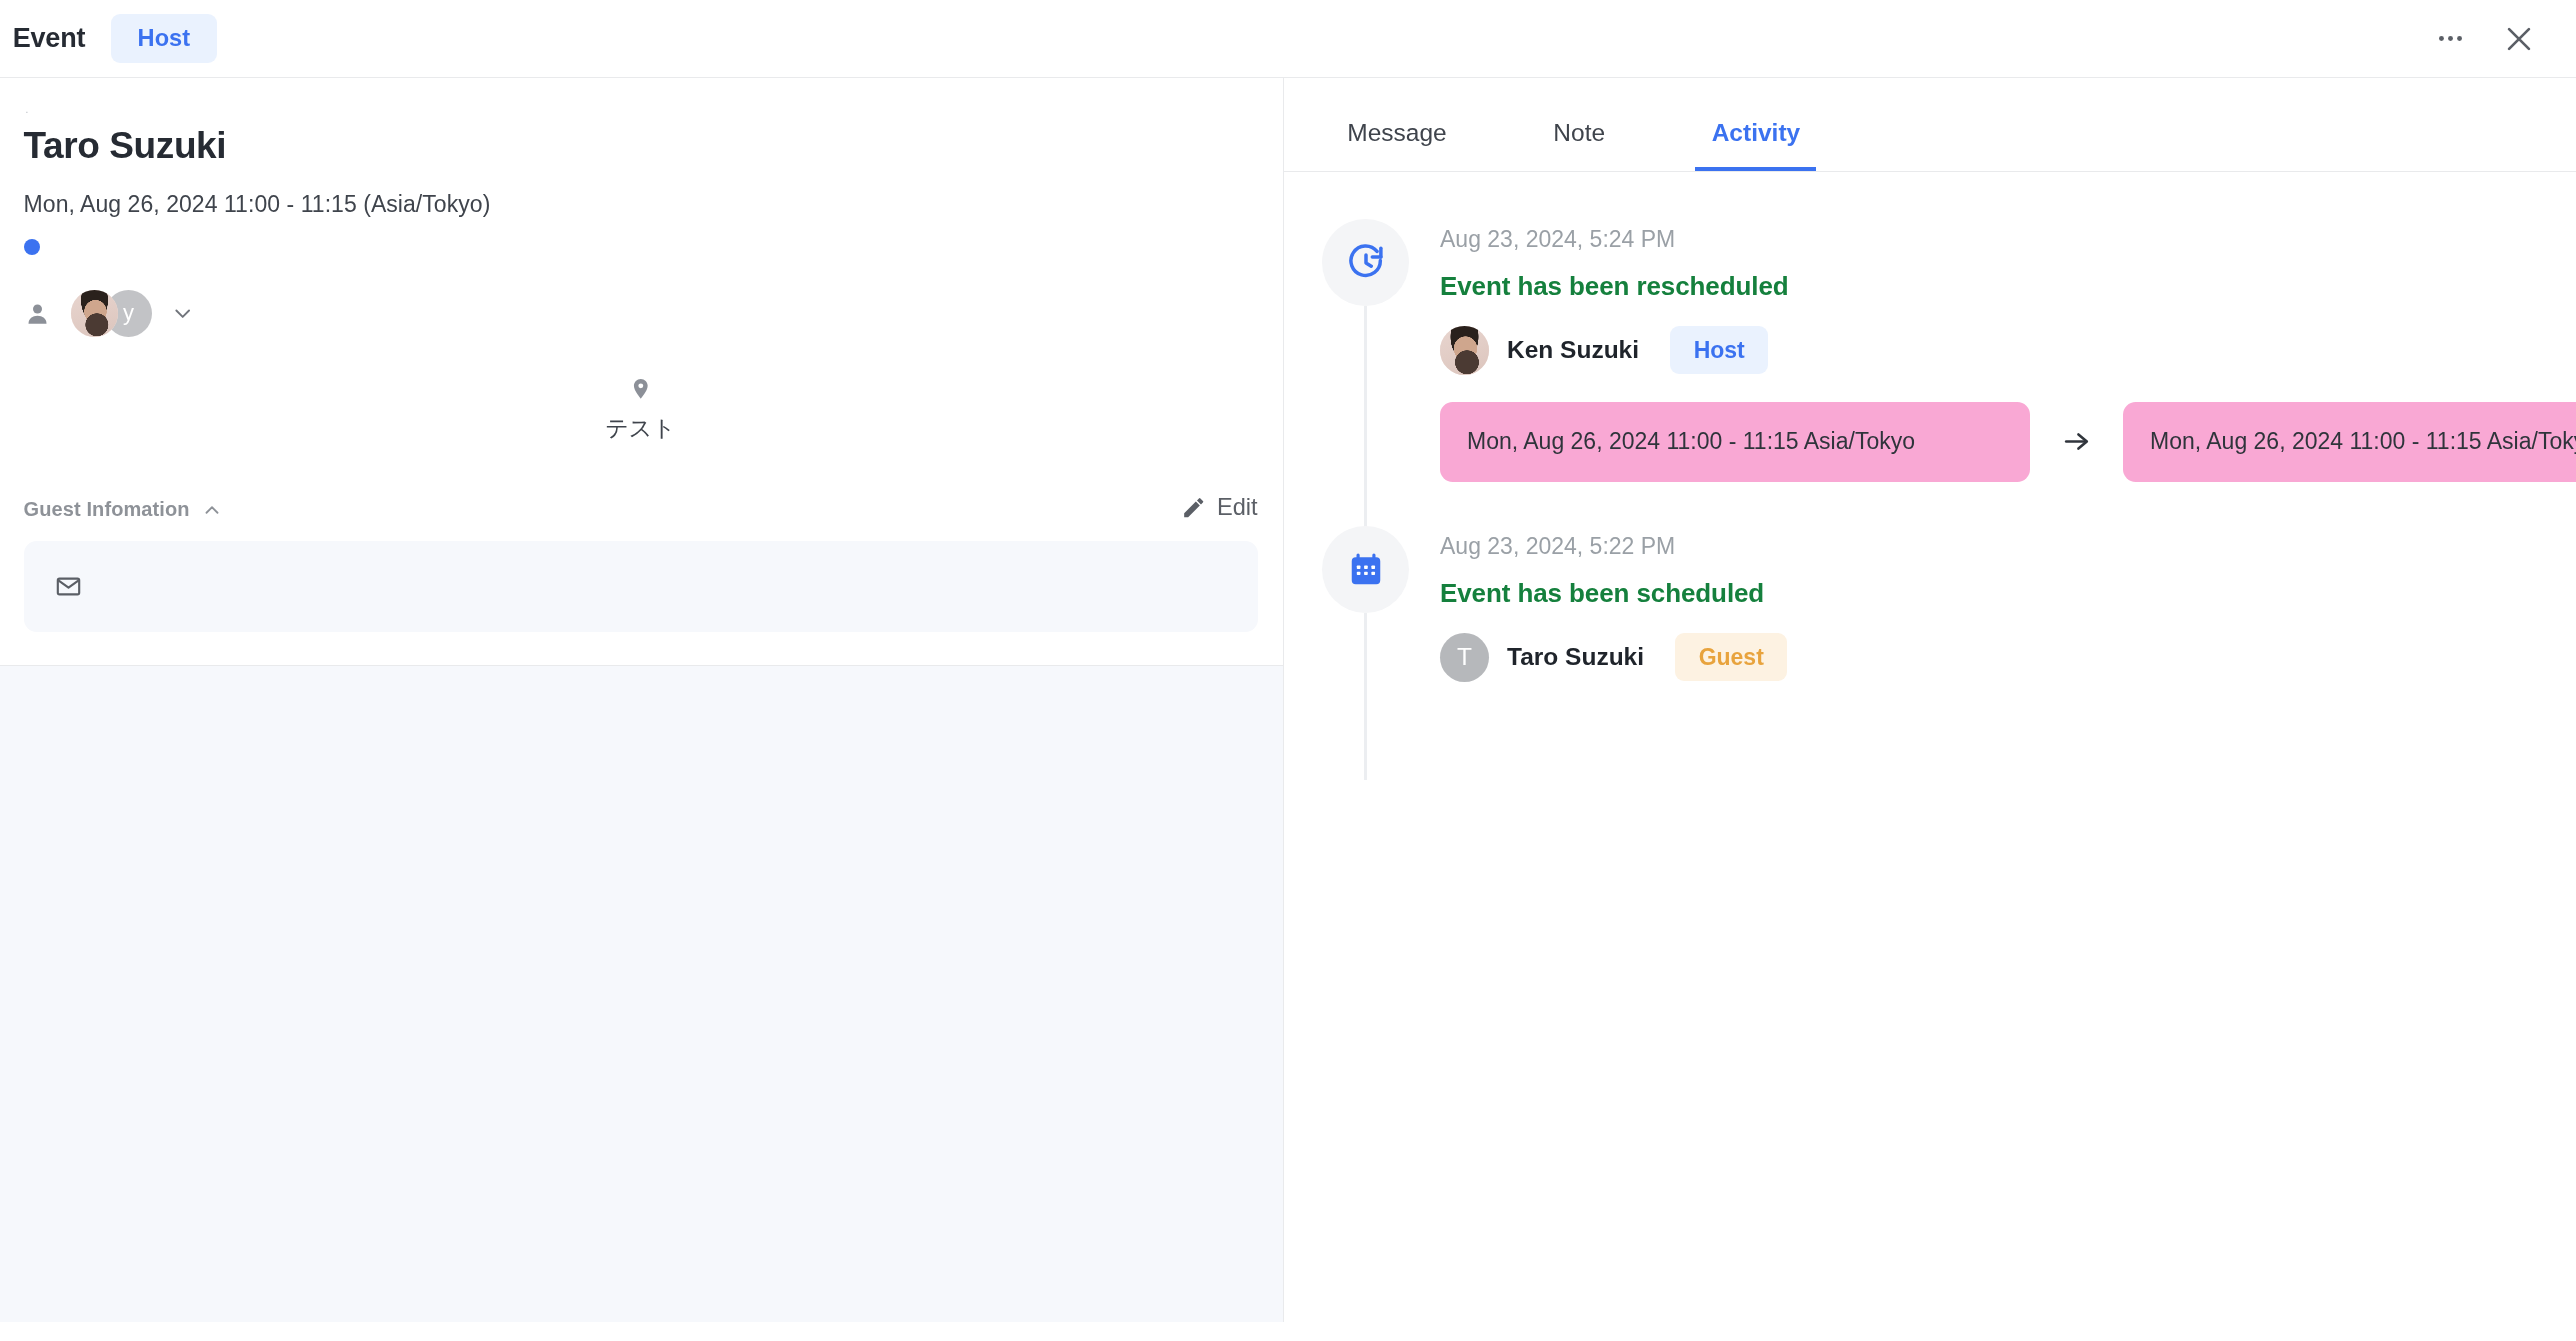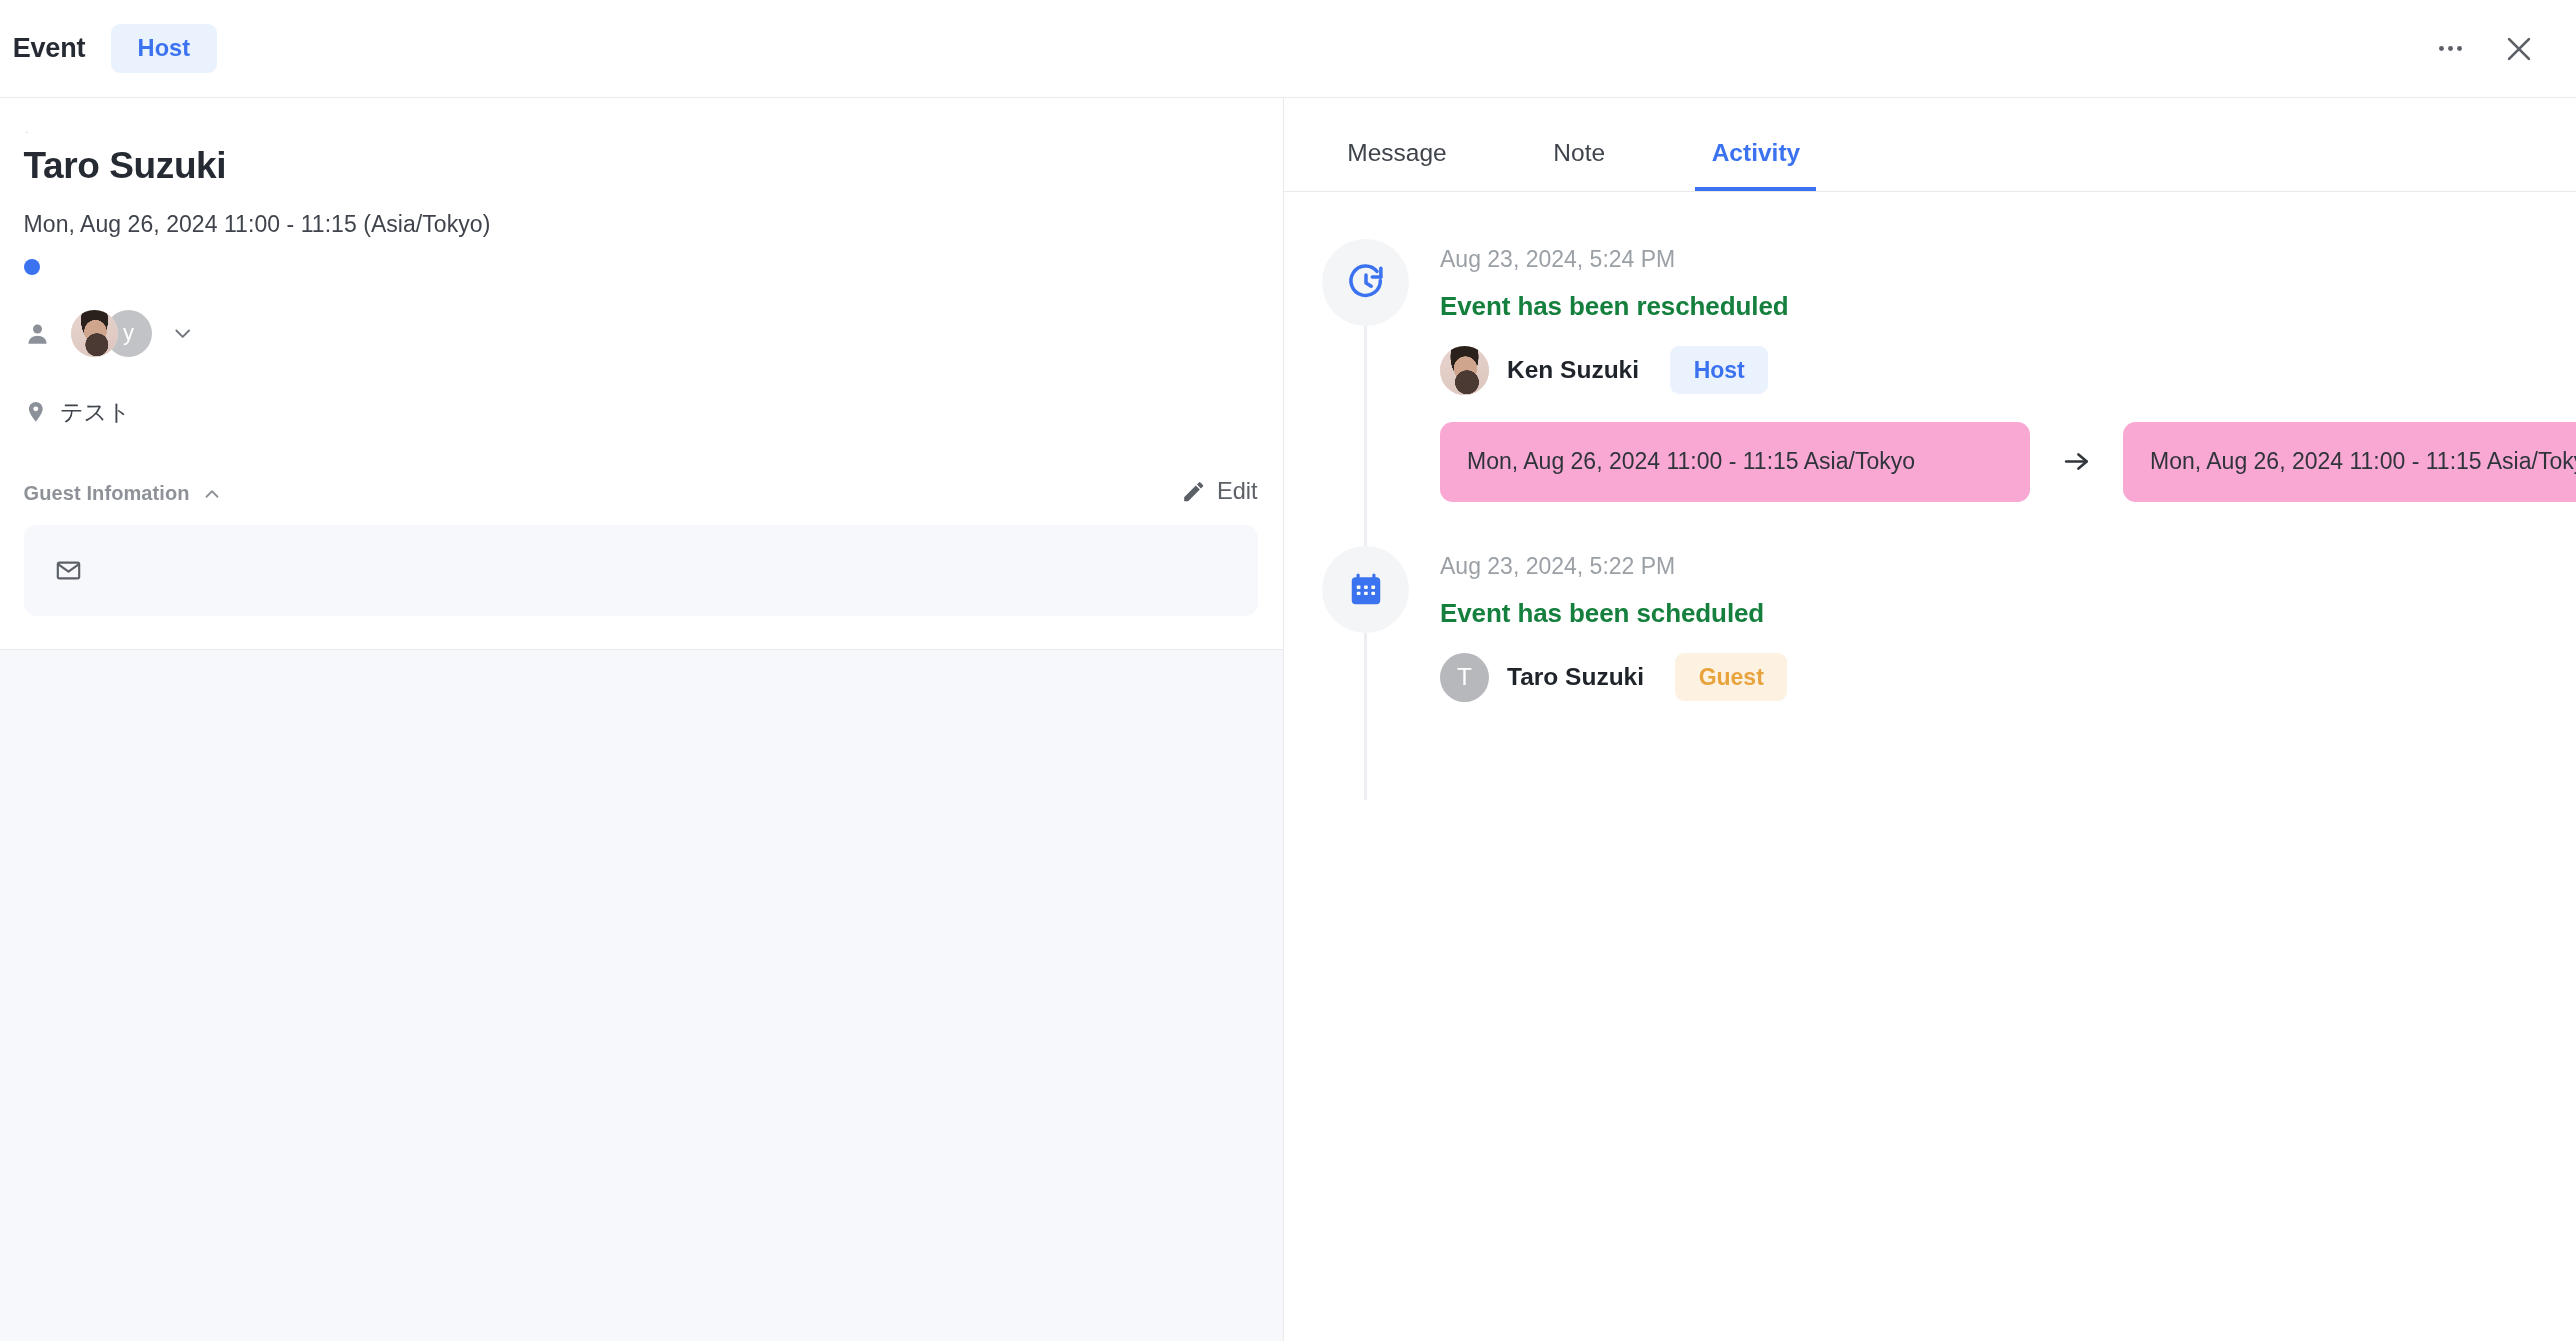--- a/index.html
+++ b/index.html
@@ -15,7 +15,7 @@
 
   
   .header {
-    height: 98px;
+    height: 78px;
     width: 100%;
     display: flex;
     align-items: center;

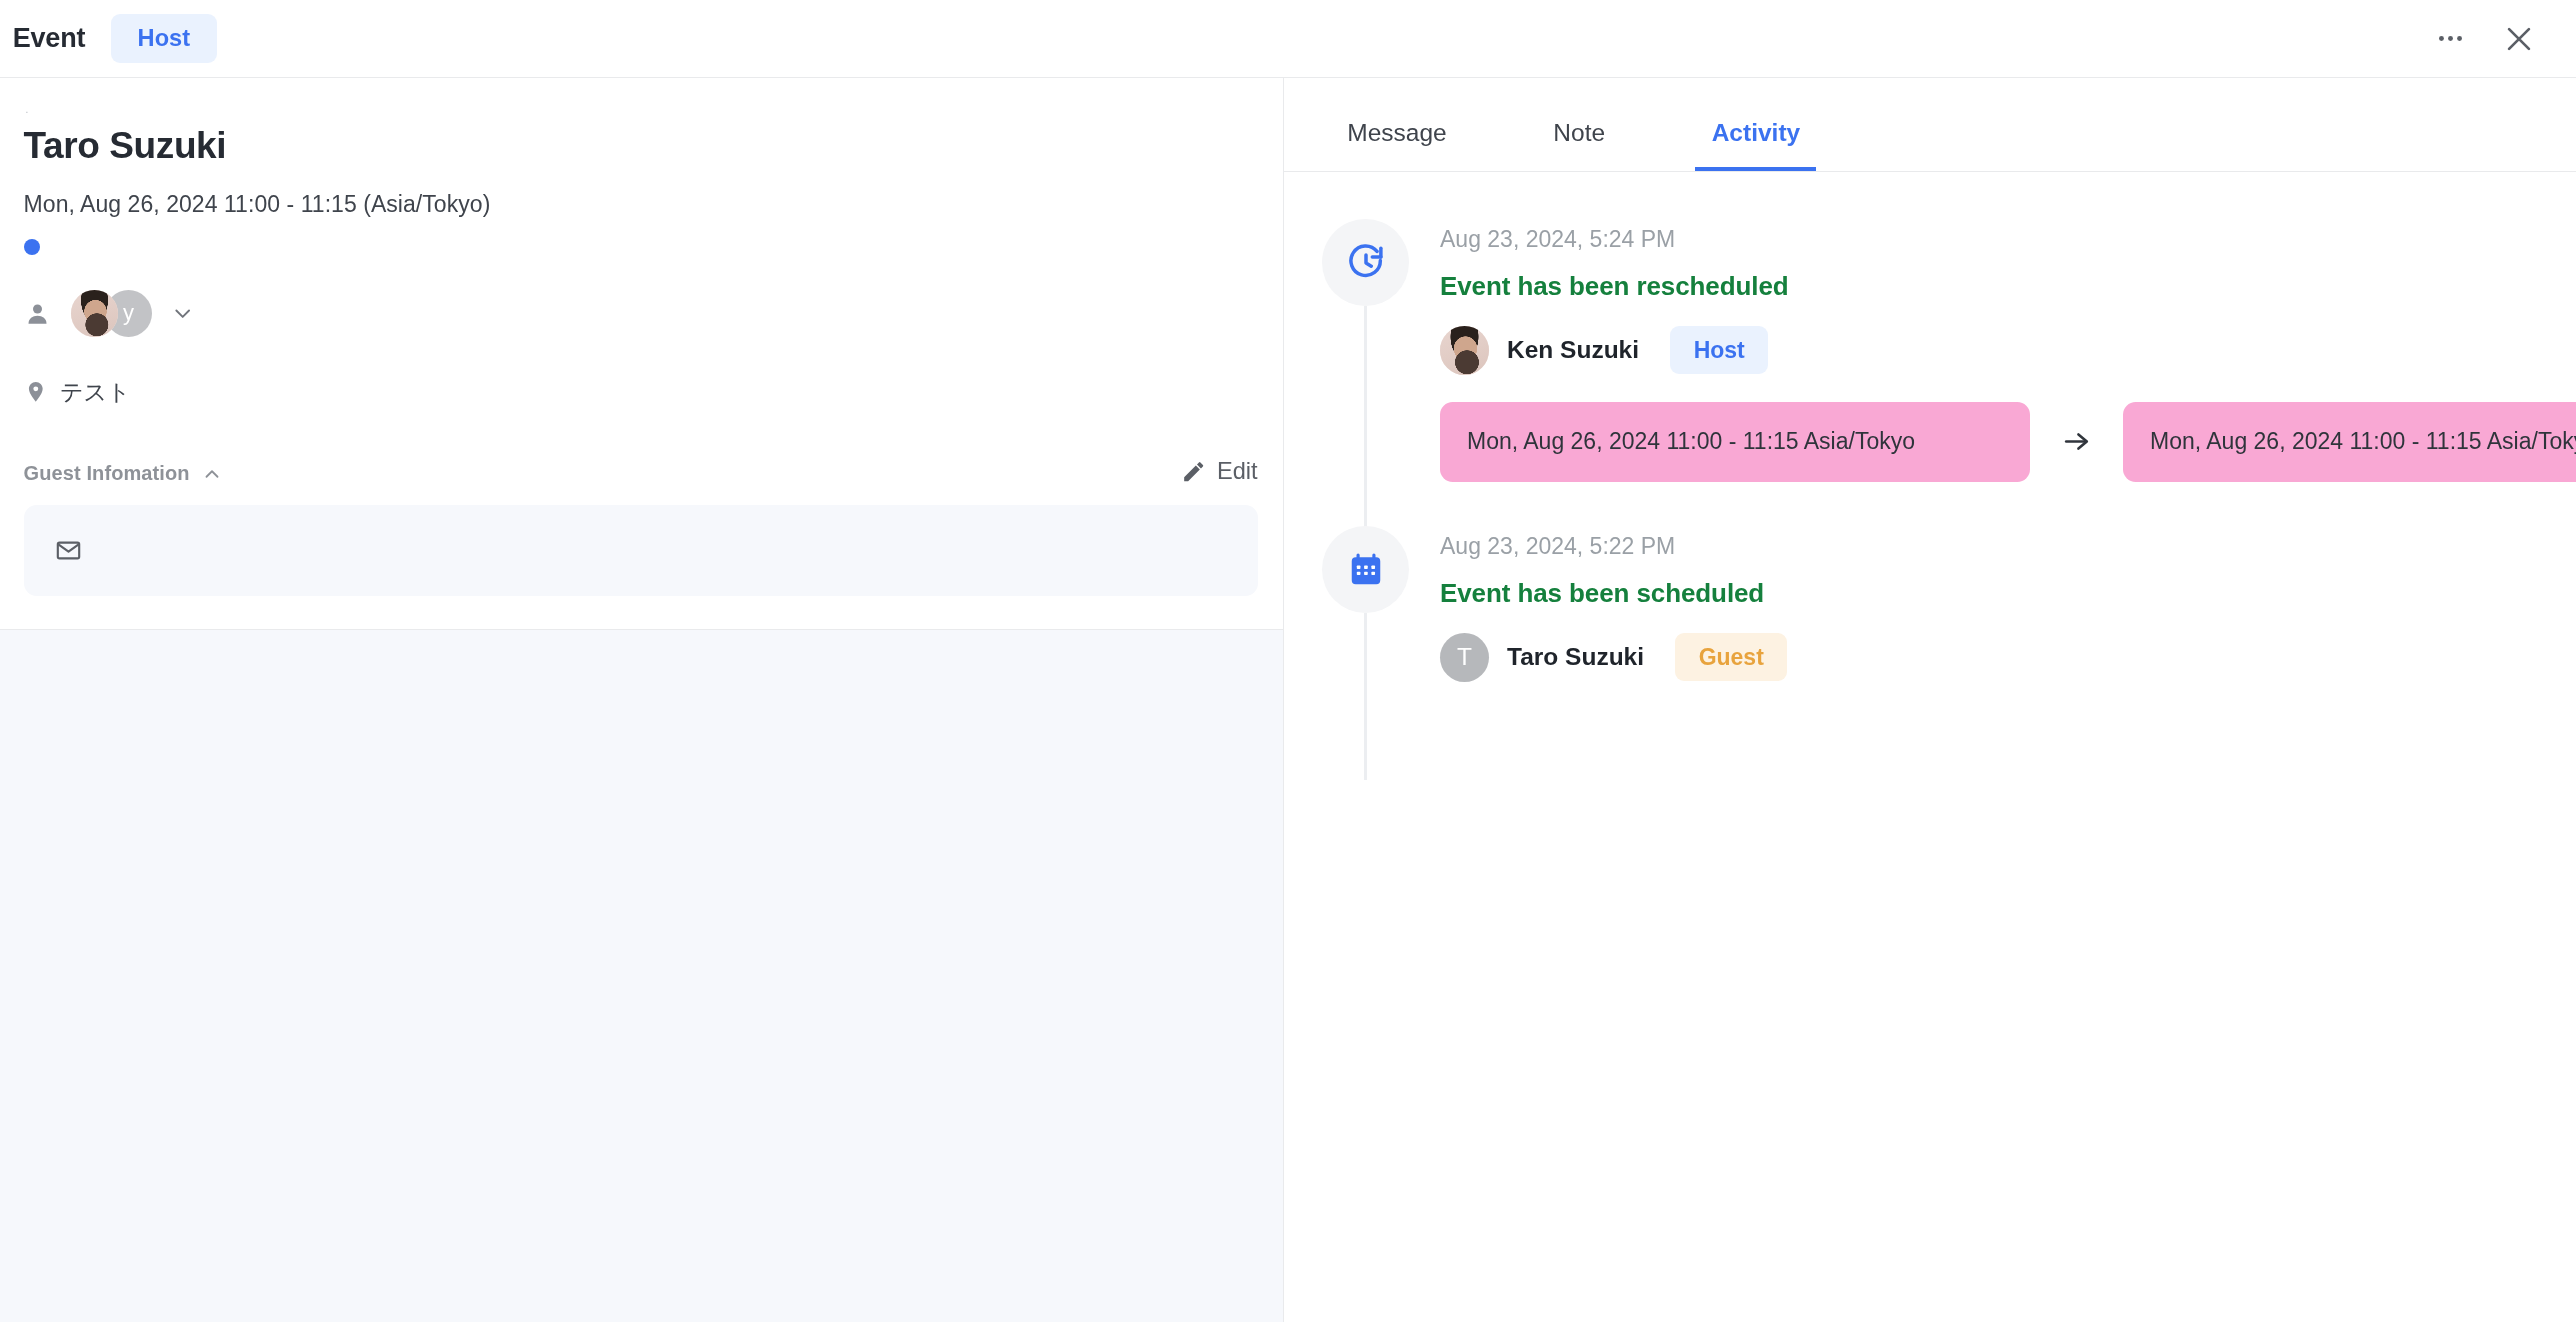--- a/index.html
+++ b/index.html
@@ -162,6 +162,7 @@
     align-items: center;
     margin-top: 40px;
     gap: 12.7px;
+    flex-direction: column;
   }
   .location-icon { color: #8c9098; display: flex; }
   .location-text { font-size: 23px; color: #3f444c; }

